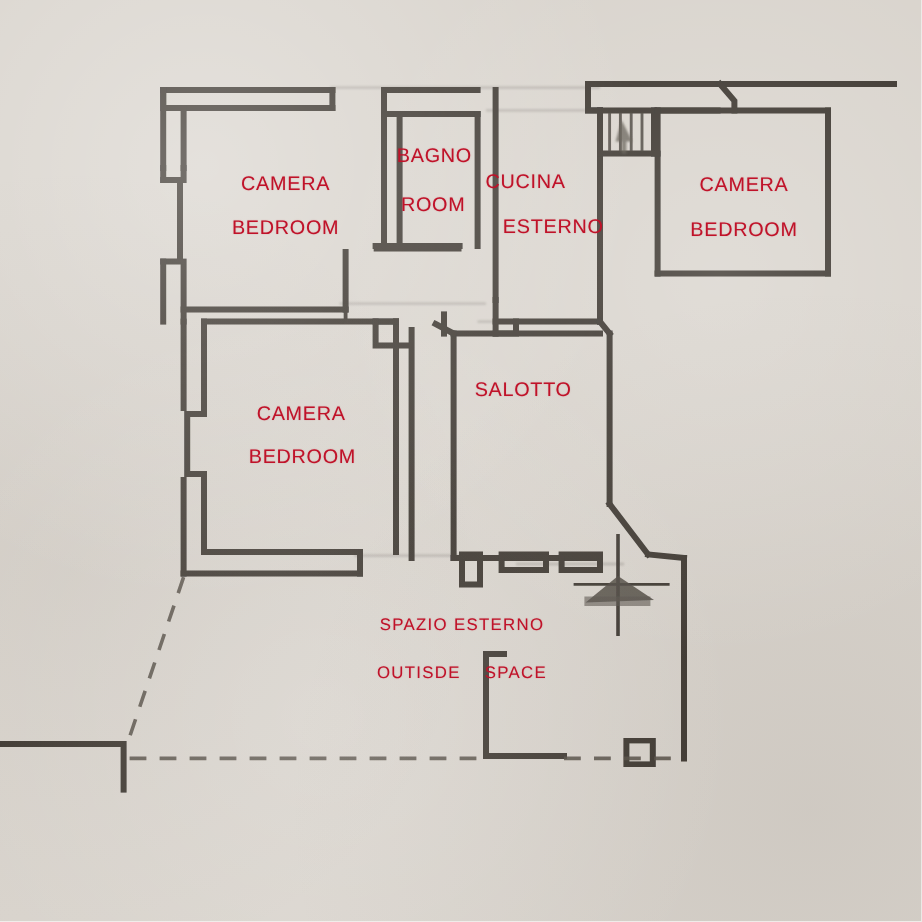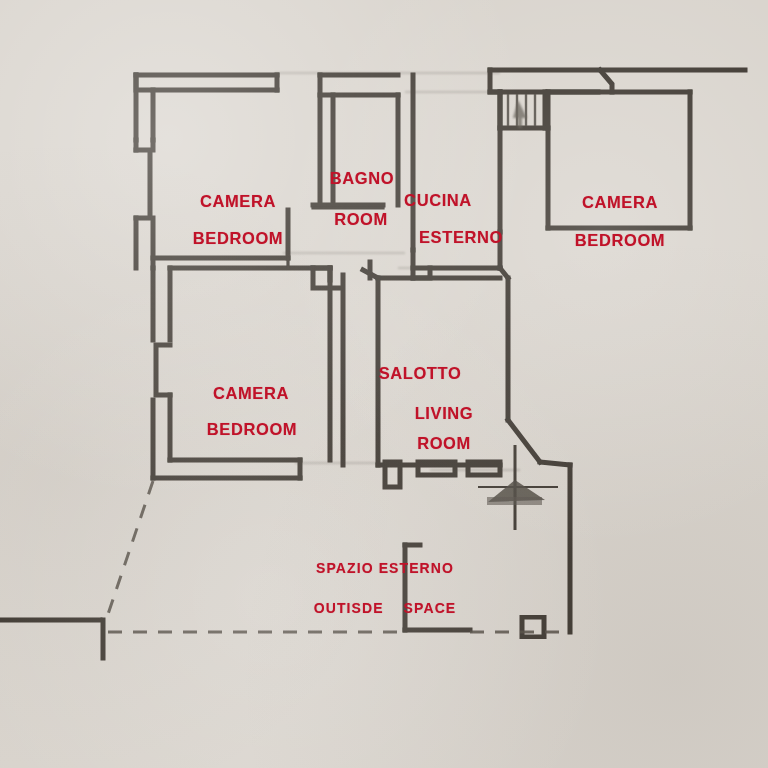--- a/index.html
+++ b/index.html
@@ -35,7 +35,7 @@
   .room-label {
     position: absolute;
     color: #c01229;
-    font-weight: bold;
+    font-weight: normal;
     font-size: 16.5px;
     letter-spacing: 0.6px;
     line-height: 30px;
@@ -43,7 +43,6 @@
     white-space: pre;
     transform: translate(-50%, -50%);
     text-shadow: 0 0 1px rgba(192,18,41,0.35);
-    margin-top: 48px;
   }
   .label-outside { font-size: 14px; letter-spacing: 1.1px; line-height: 38px; }
 </style>

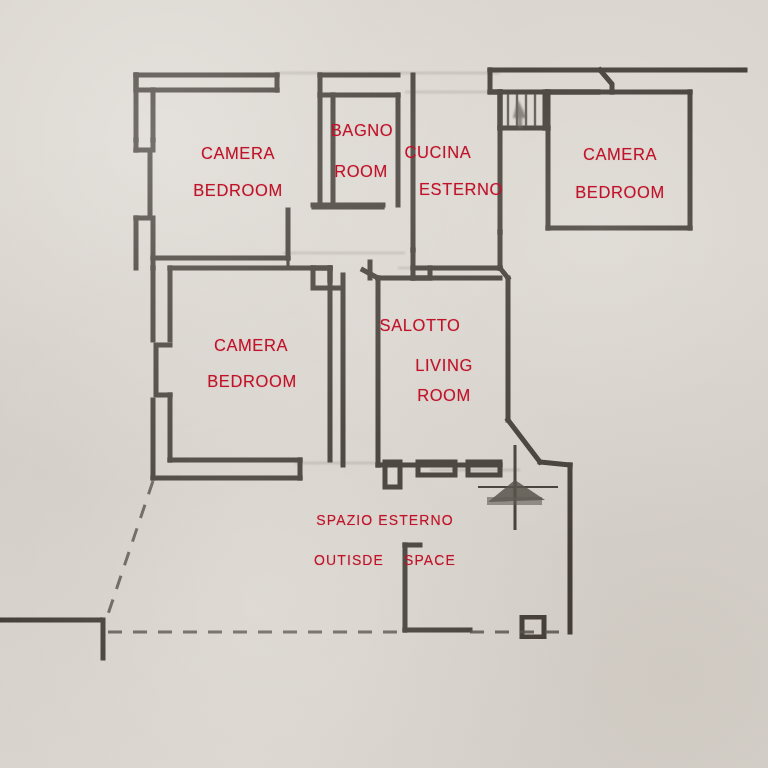--- a/index.html
+++ b/index.html
@@ -217,7 +217,7 @@
   <div class="room-label" style="left:251px; top:345px;">CAMERA</div>
   <div class="room-label" style="left:252px; top:381px;">BEDROOM</div>
 
-  <div class="room-label" style="left:420px; top:325px;">SALOTTO</div>
+  <div class="room-label" style="left:436px; top:325px;">SALOTTO</div>
   <div class="room-label" style="left:444px; top:380px;">LIVING
 ROOM</div>
 

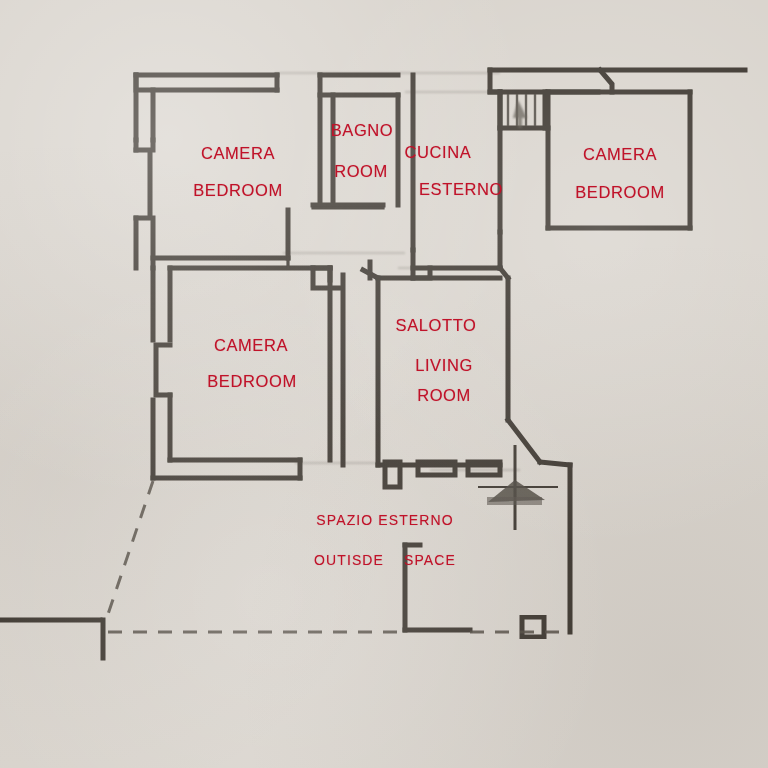--- a/index.html
+++ b/index.html
@@ -218,8 +218,6 @@
   <div class="room-label" style="left:252px; top:381px;">BEDROOM</div>
 
   <div class="room-label" style="left:436px; top:325px;">SALOTTO</div>
-  <div class="room-label" style="left:444px; top:380px;">LIVING
-ROOM</div>
 
   <div class="room-label label-outside" style="left:385px; top:520px;">SPAZIO ESTERNO</div>
   <div class="room-label label-outside" style="left:385px; top:560px;">OUTISDE    SPACE</div>

